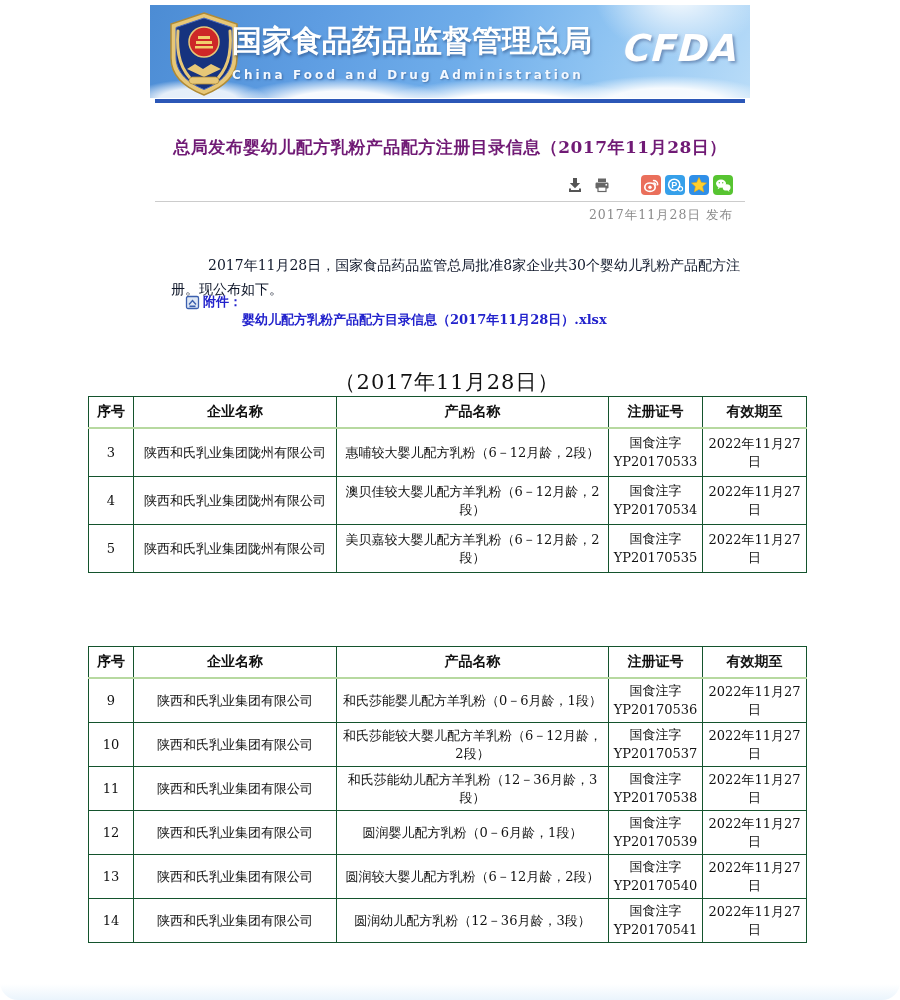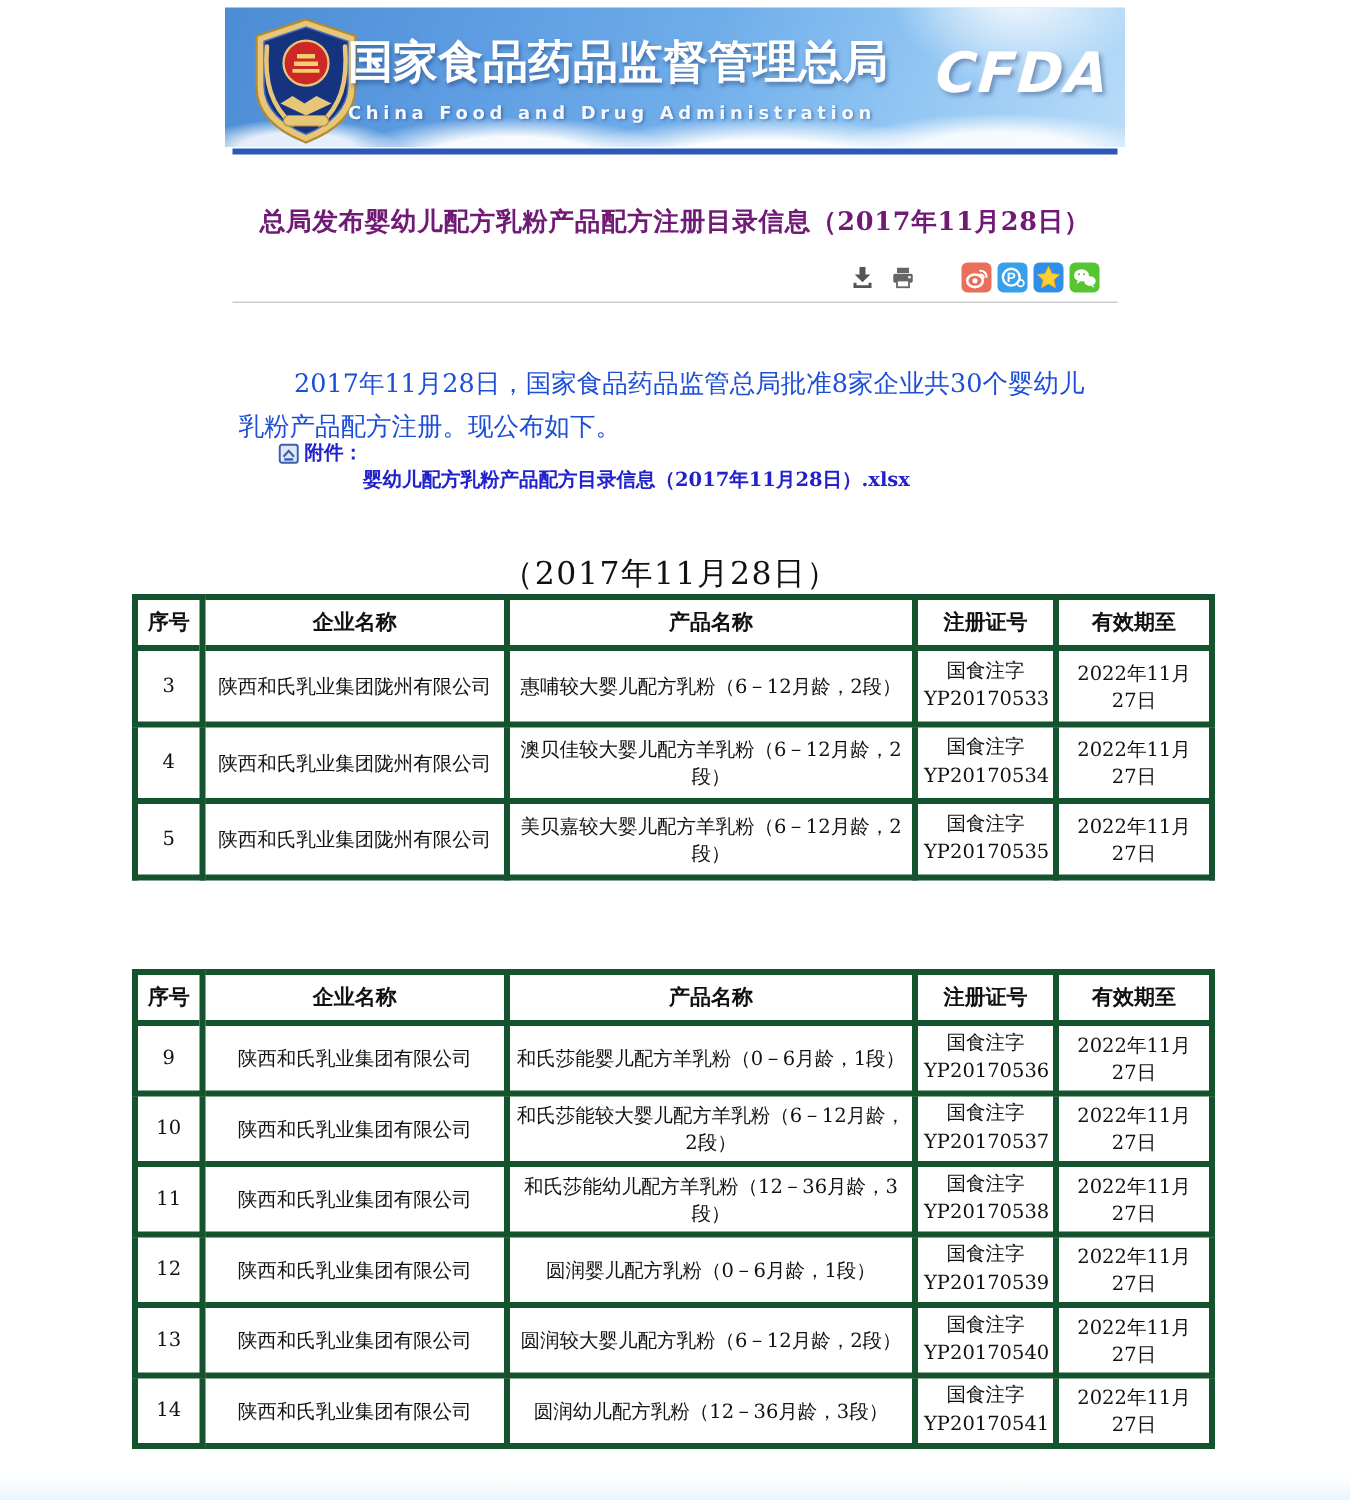--- a/index.html
+++ b/index.html
@@ -4,7 +4,7 @@
 <style>
   html,body{margin:0;padding:0;background:#ffffff;}
   .page{position:relative;width:900px;height:1000px;background:#ffffff;overflow:hidden;
-        font-family:"DejaVu Serif","Liberation Serif",serif;}
+        font-family:"DejaVu Serif","Liberation Serif",serif;border-radius:18px;}
   .page-bottom-tint{position:absolute;left:0;bottom:0;width:900px;height:16px;
         background:linear-gradient(180deg,rgba(234,244,252,0),#eaf4fc);}
 

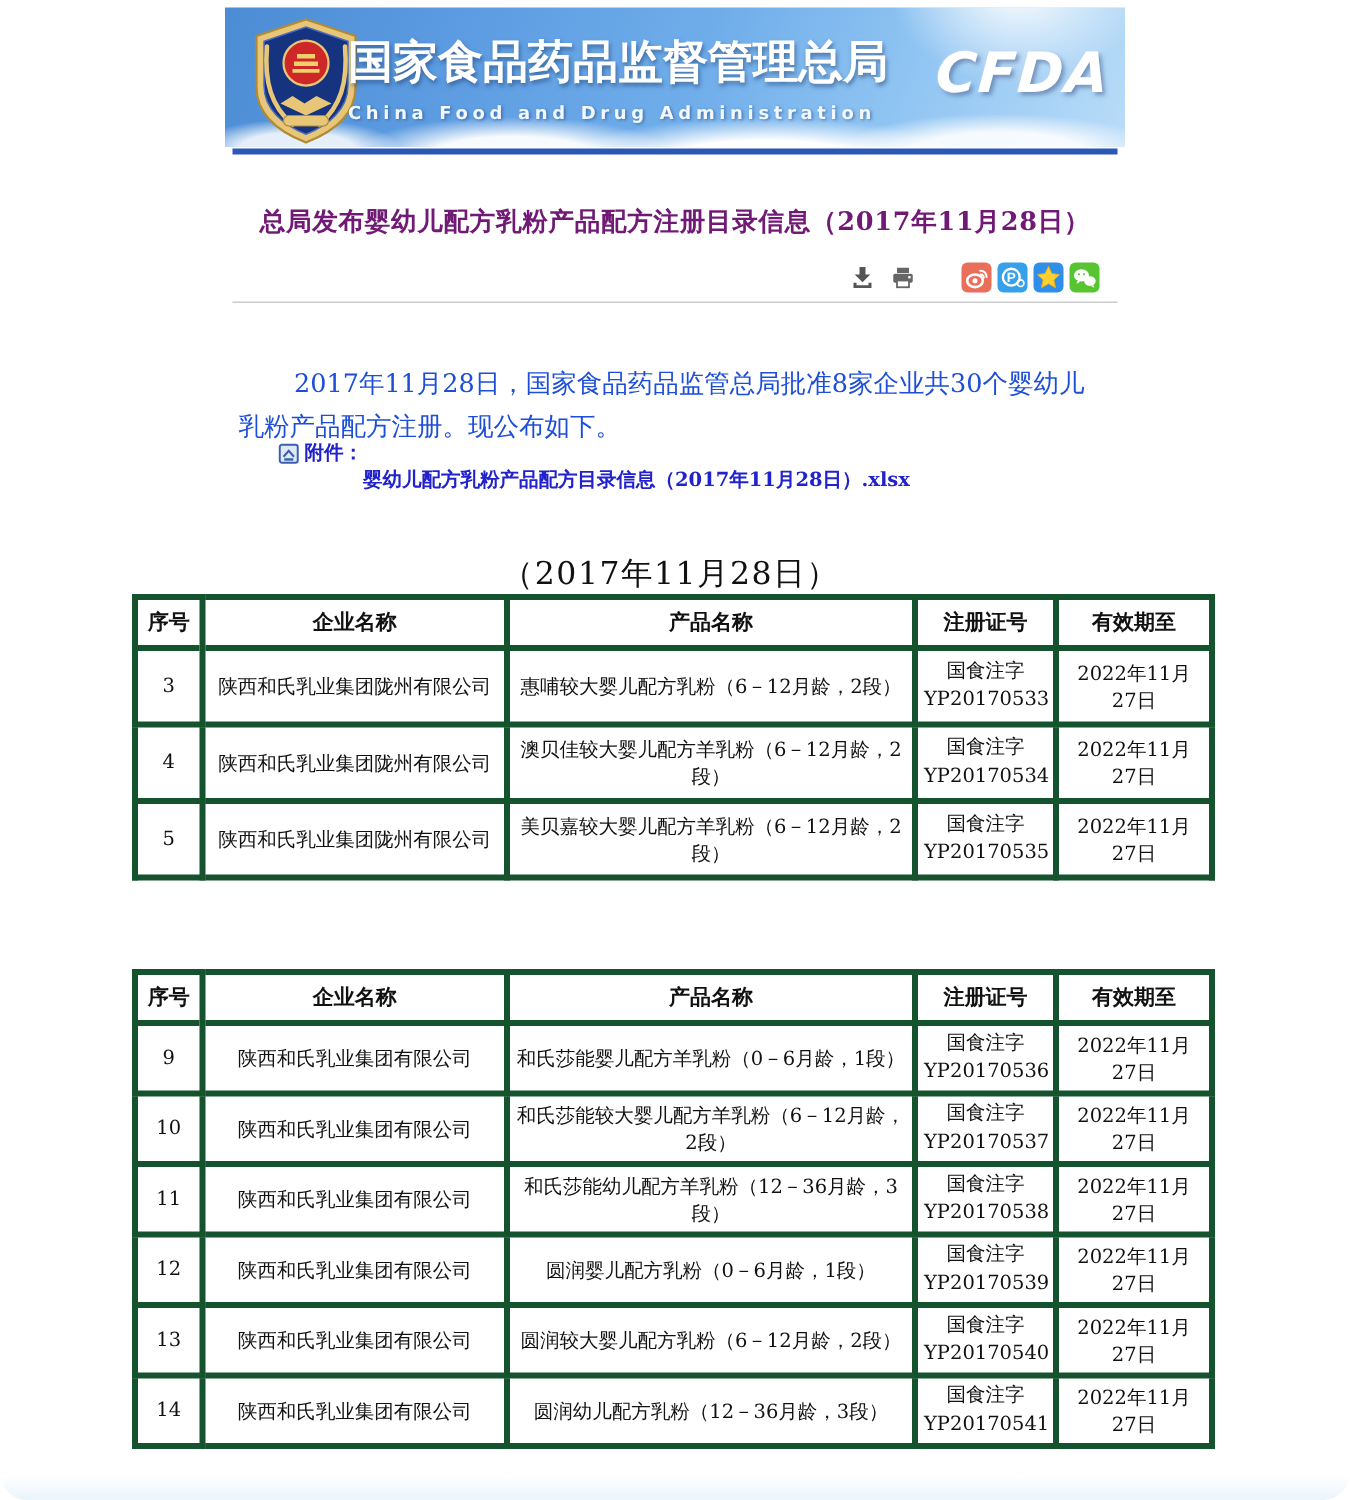--- a/index.html
+++ b/index.html
@@ -151,6 +151,7 @@
   </div>
 
   <div class="thin-rule"></div>
+  <div class="pubdate">2017年11月28日 发布</div>
 
   <p class="body-p">2017年11月28日，国家食品药品监管总局批准8家企业共30个婴幼儿乳粉产品配方注册。现公布如下。</p>
 

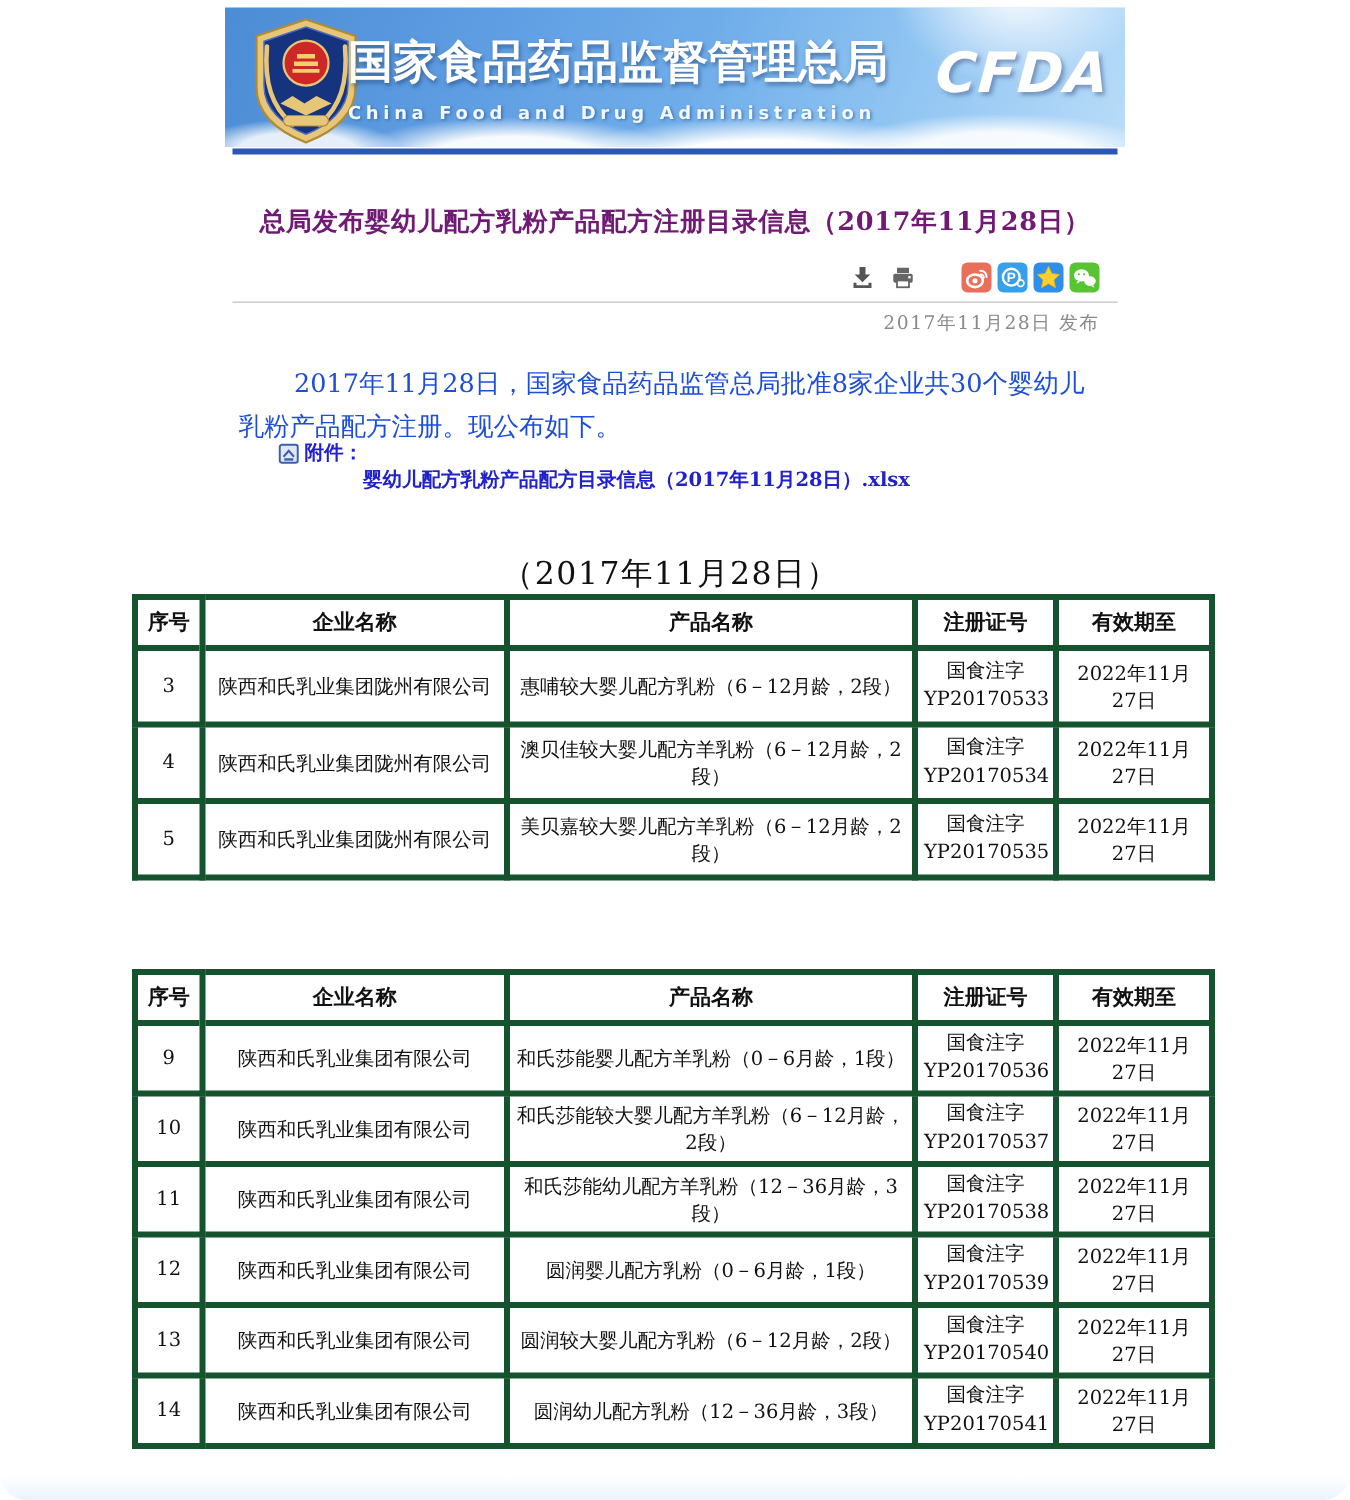--- a/index.html
+++ b/index.html
@@ -44,8 +44,8 @@
   .pubdate{position:absolute;left:155px;top:207px;width:578px;text-align:right;
            font-size:12.5px;color:#8a8a8a;letter-spacing:1px;}
 
-  .body-p{position:absolute;left:155px;top:238px;width:580px;margin:4px;font-size:17px;
-          color:#1d4ed8;line-height:1.7;text-indent:37px;}
+  .body-p{position:absolute;left:155px;top:238px;width:580px;margin:16px;font-size:14px;
+          color:#0f172a;line-height:1.7;text-indent:37px;}
   .attachment{position:absolute;left:185px;top:275px;font-size:13px;display:flex;align-items:center;justify-content:space-between;}
   .attach-icon{margin-right:3px;display:inline-flex;}
   .attach-label{color:#2222cc;font-weight:bold;}

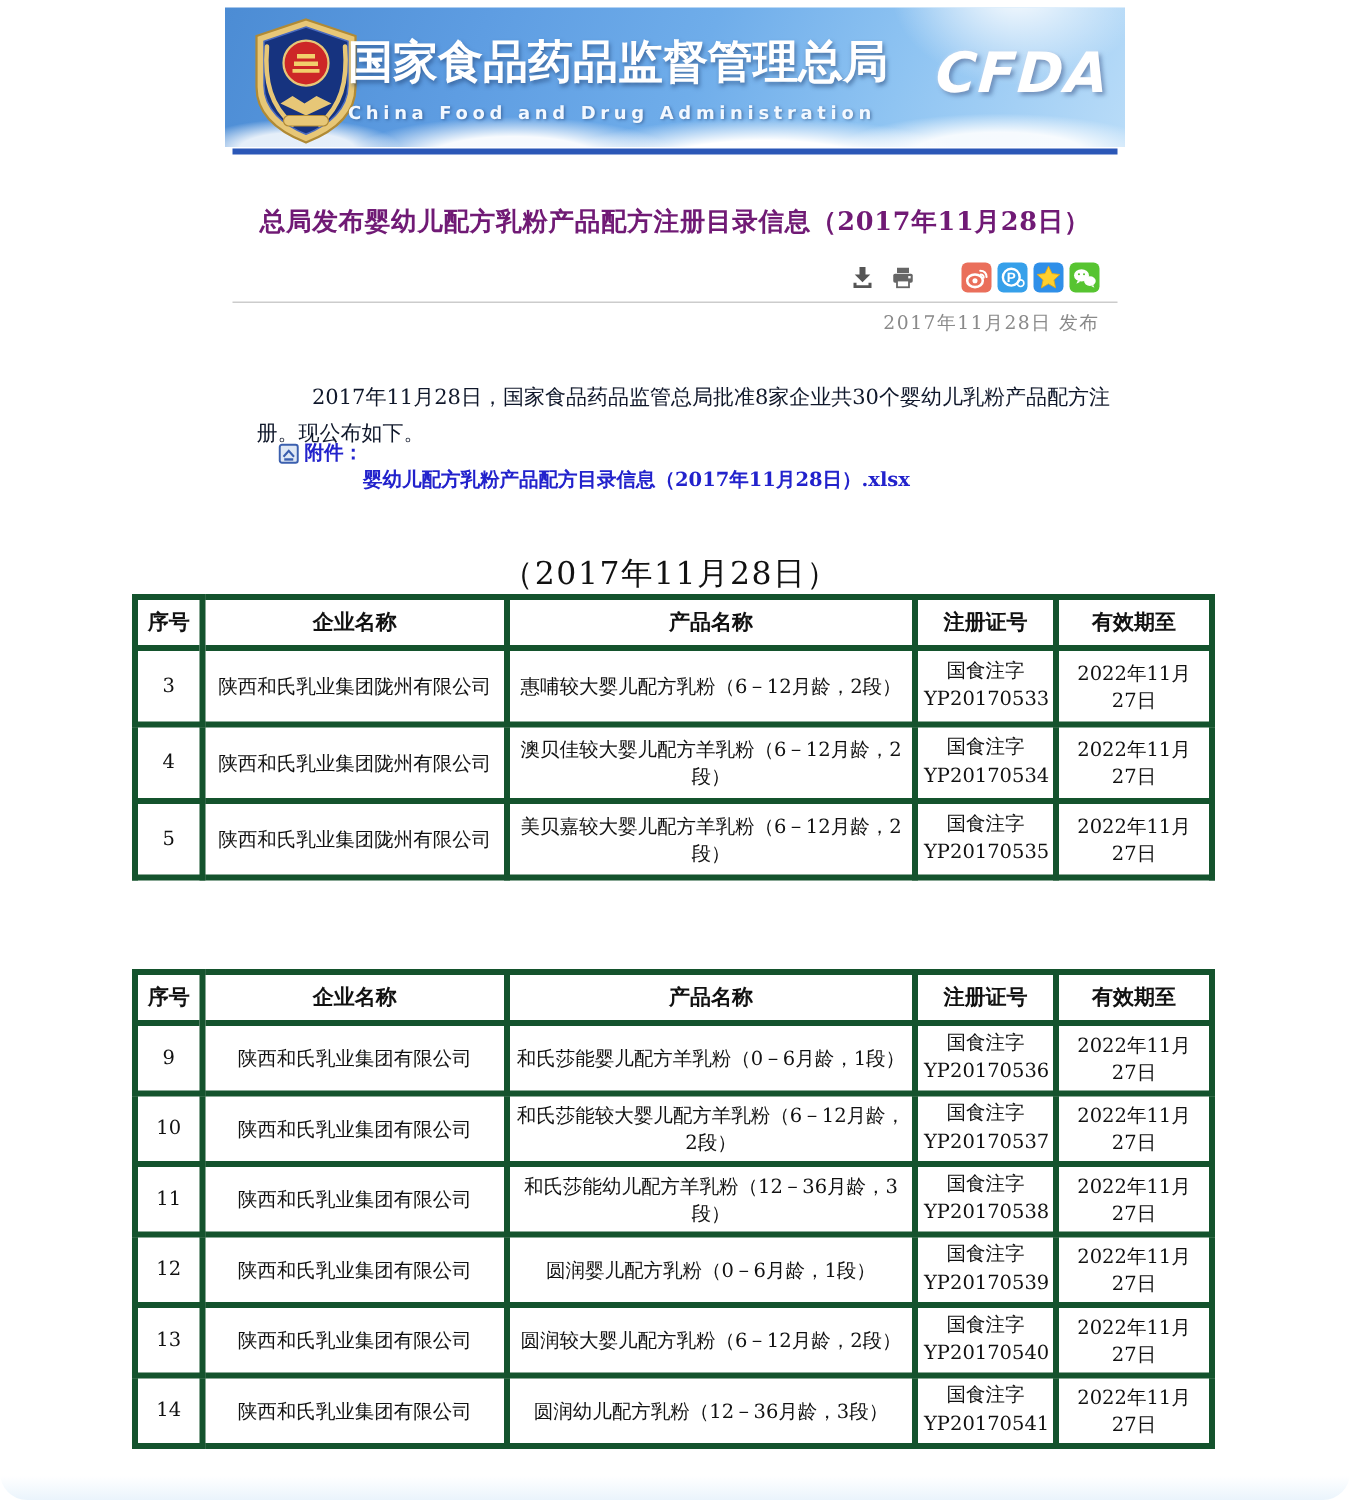--- a/index.html
+++ b/index.html
@@ -62,7 +62,7 @@
             font-size:13px;color:#111;}
   #table1{top:396px;}
   #table2{top:646px;}
-  table.reg th,table.reg td{border:4px solid #14532d;text-align:center;vertical-align:middle;
+  table.reg th,table.reg td{border:1px solid #14532d;text-align:center;vertical-align:middle;
             padding:2px 4px;overflow:hidden;}
   table.reg th{height:26px;font-size:14px;font-weight:bold;border-bottom:2px solid #b7d9a0;}
   #table1 td{height:43px;}

